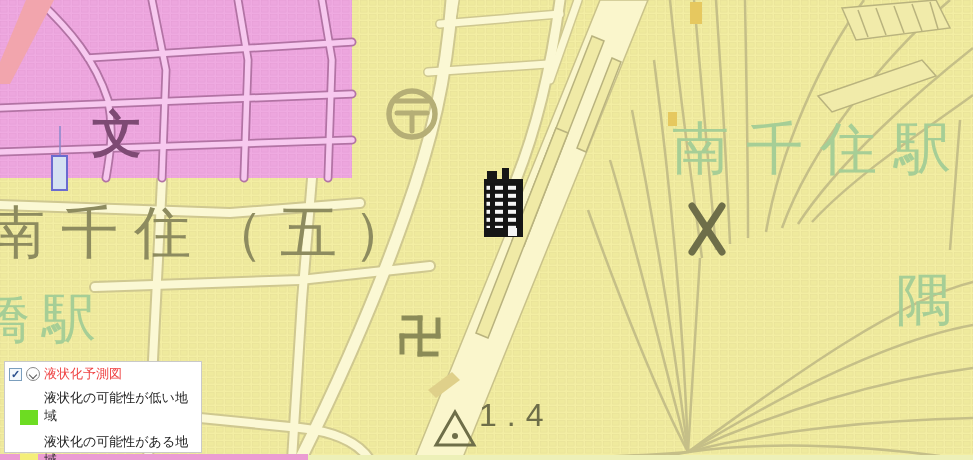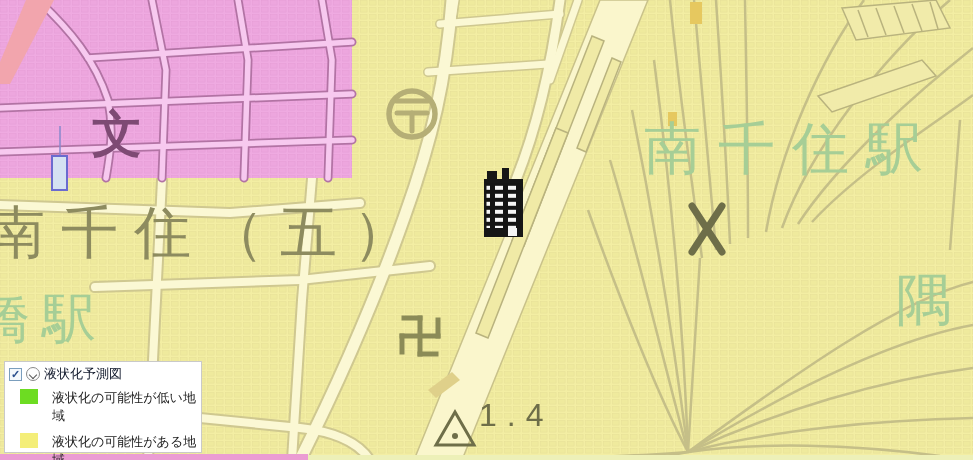--- a/index.html
+++ b/index.html
@@ -11,7 +11,7 @@
   .maplabel{position:absolute;white-space:nowrap;pointer-events:none;line-height:1;}
   .lbl-green{color:#a6ce96;}
   .lbl-olive{color:#8d8b5f;}
-  #lbl-station-right{left:644px;top:120px;font-size:57px;letter-spacing:17px;}
+  #lbl-station-right{left:672px;top:120px;font-size:57px;letter-spacing:17px;}
   #lbl-district{left:-12px;top:204px;font-size:57px;letter-spacing:16px;}
   #lbl-station-left{left:-24px;top:291px;font-size:54px;letter-spacing:12px;}
   #lbl-river{left:896px;top:272px;font-size:56px;}

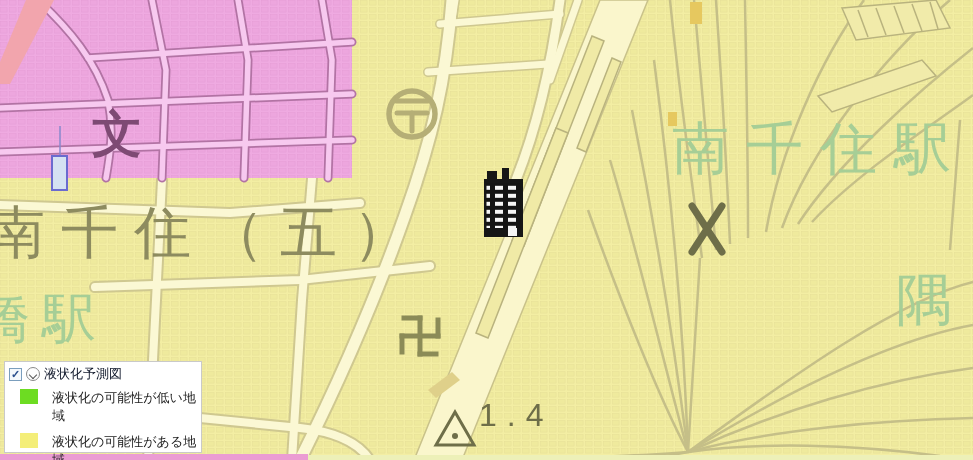--- a/index.html
+++ b/index.html
@@ -37,7 +37,7 @@
     content:"";position:absolute;left:3.2px;top:3.5px;width:5px;height:5px;
     border-right:1.6px solid #555;border-bottom:1.6px solid #555;transform:rotate(45deg);
   }
-  .leg-title{font-size:13px;color:#0f172a;}
+  .leg-title{font-size:13px;color:#ef4444;}
   .leg-row{display:flex;align-items:flex-start;gap:14px;padding:4px 4px 4px 15px;}
   .leg-swatch{width:18px;height:15px;flex:0 0 auto;}
   .leg-label{font-size:13px;color:#222;}

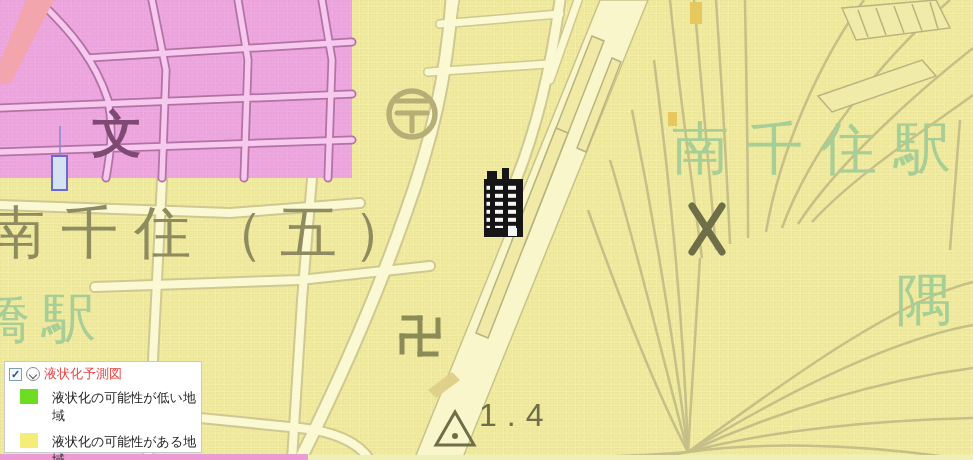--- a/index.html
+++ b/index.html
@@ -38,7 +38,7 @@
     border-right:1.6px solid #555;border-bottom:1.6px solid #555;transform:rotate(45deg);
   }
   .leg-title{font-size:13px;color:#ef4444;}
-  .leg-row{display:flex;align-items:flex-start;gap:14px;padding:4px 4px 4px 15px;}
+  .leg-row{display:flex;align-items:flex-end;gap:6px;padding:4px 4px 4px 15px;}
   .leg-swatch{width:18px;height:15px;flex:0 0 auto;}
   .leg-label{font-size:13px;color:#222;}
 </style>

